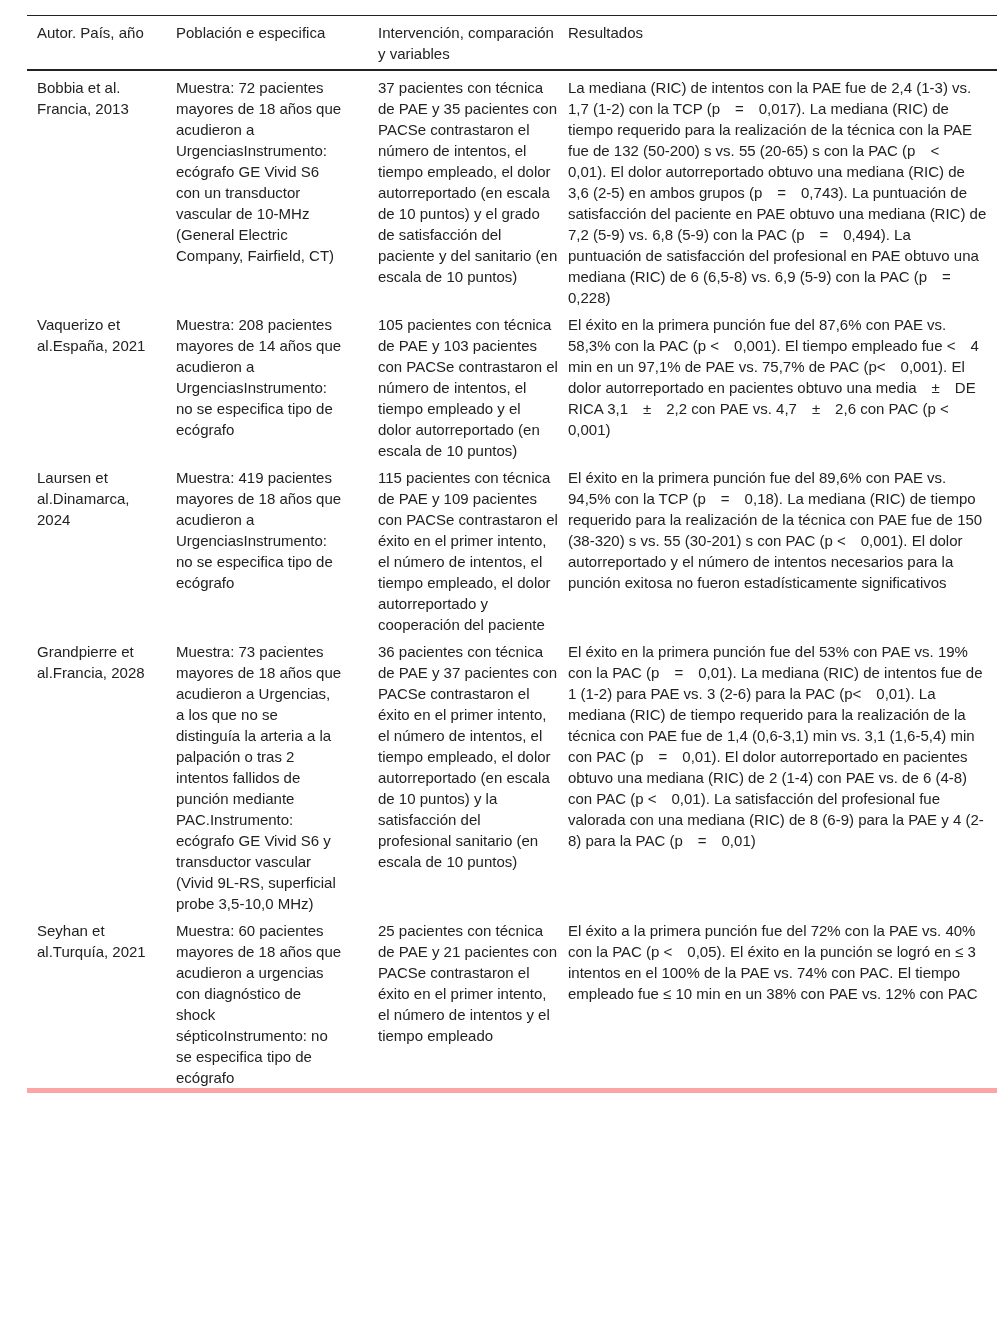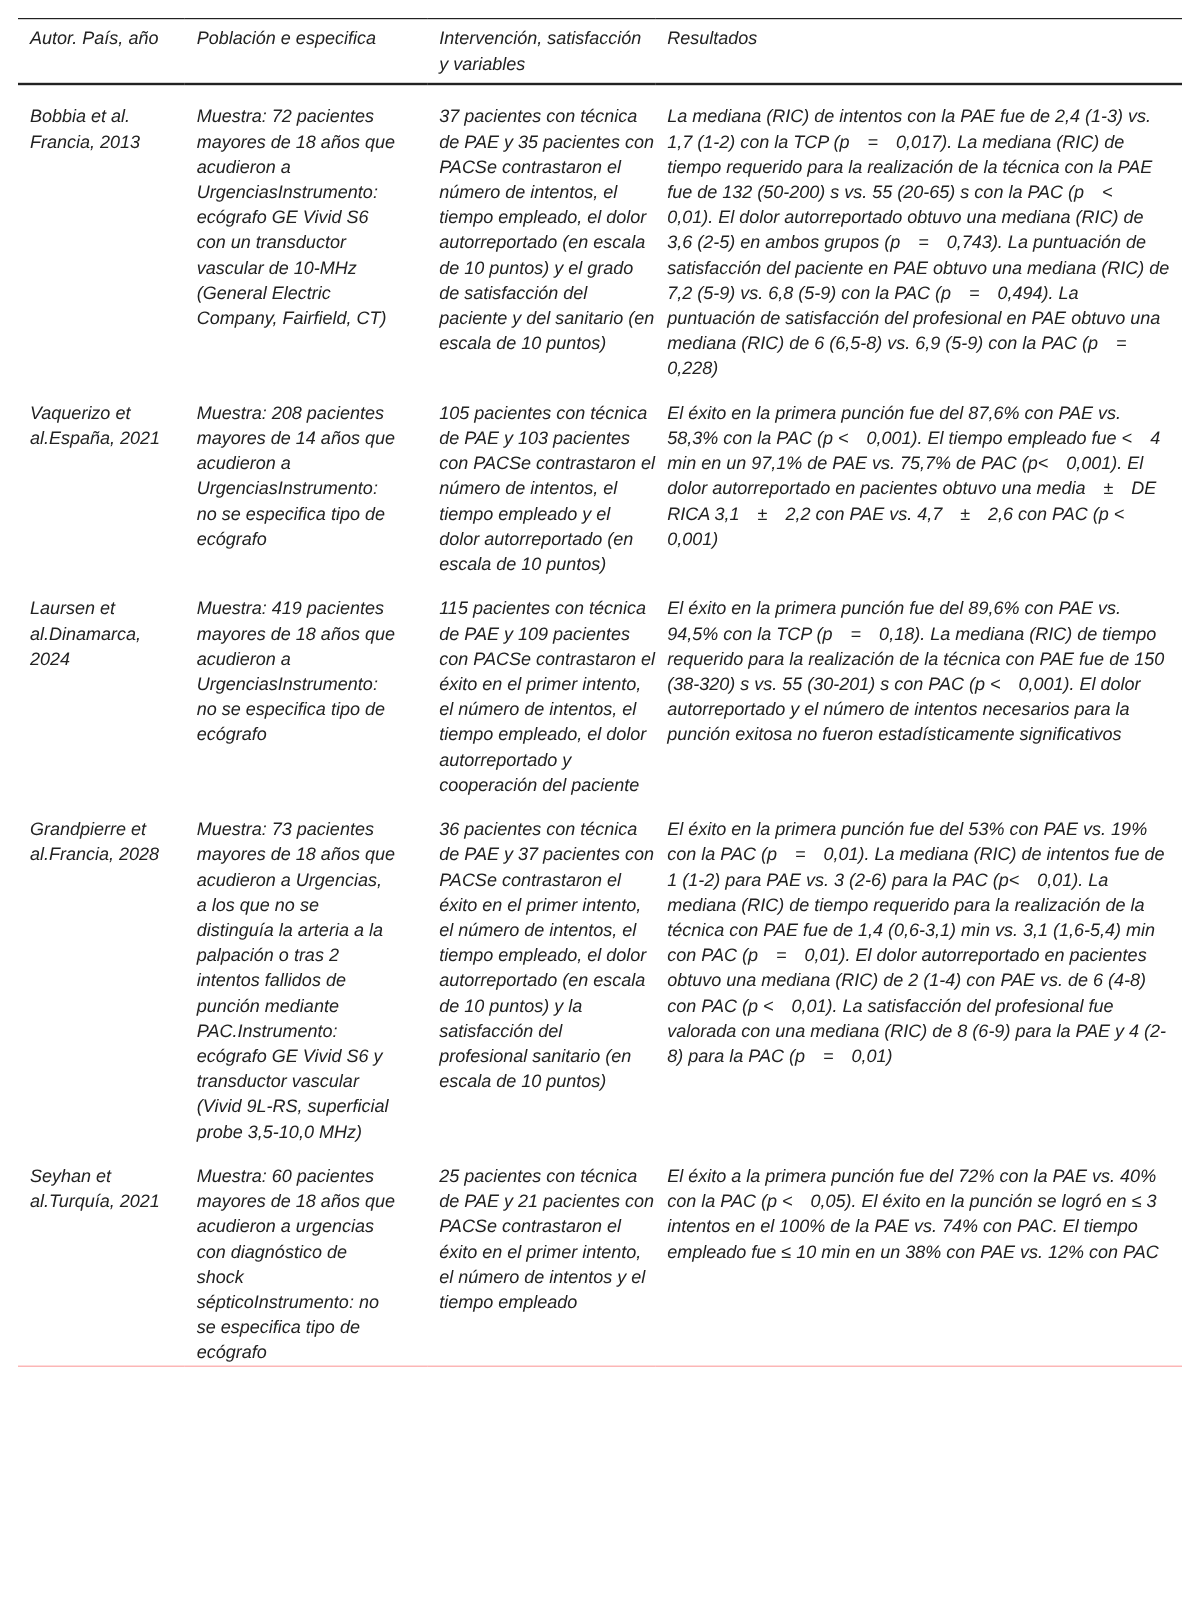--- a/index.html
+++ b/index.html
@@ -19,10 +19,9 @@
     }
     .table-wrap {
       position: absolute;
-      left: 15px;
+      left: 27px;
       top: 15px;
       width: 970px;
-      font-style: italic;
     }
     table {
       border-collapse: collapse;

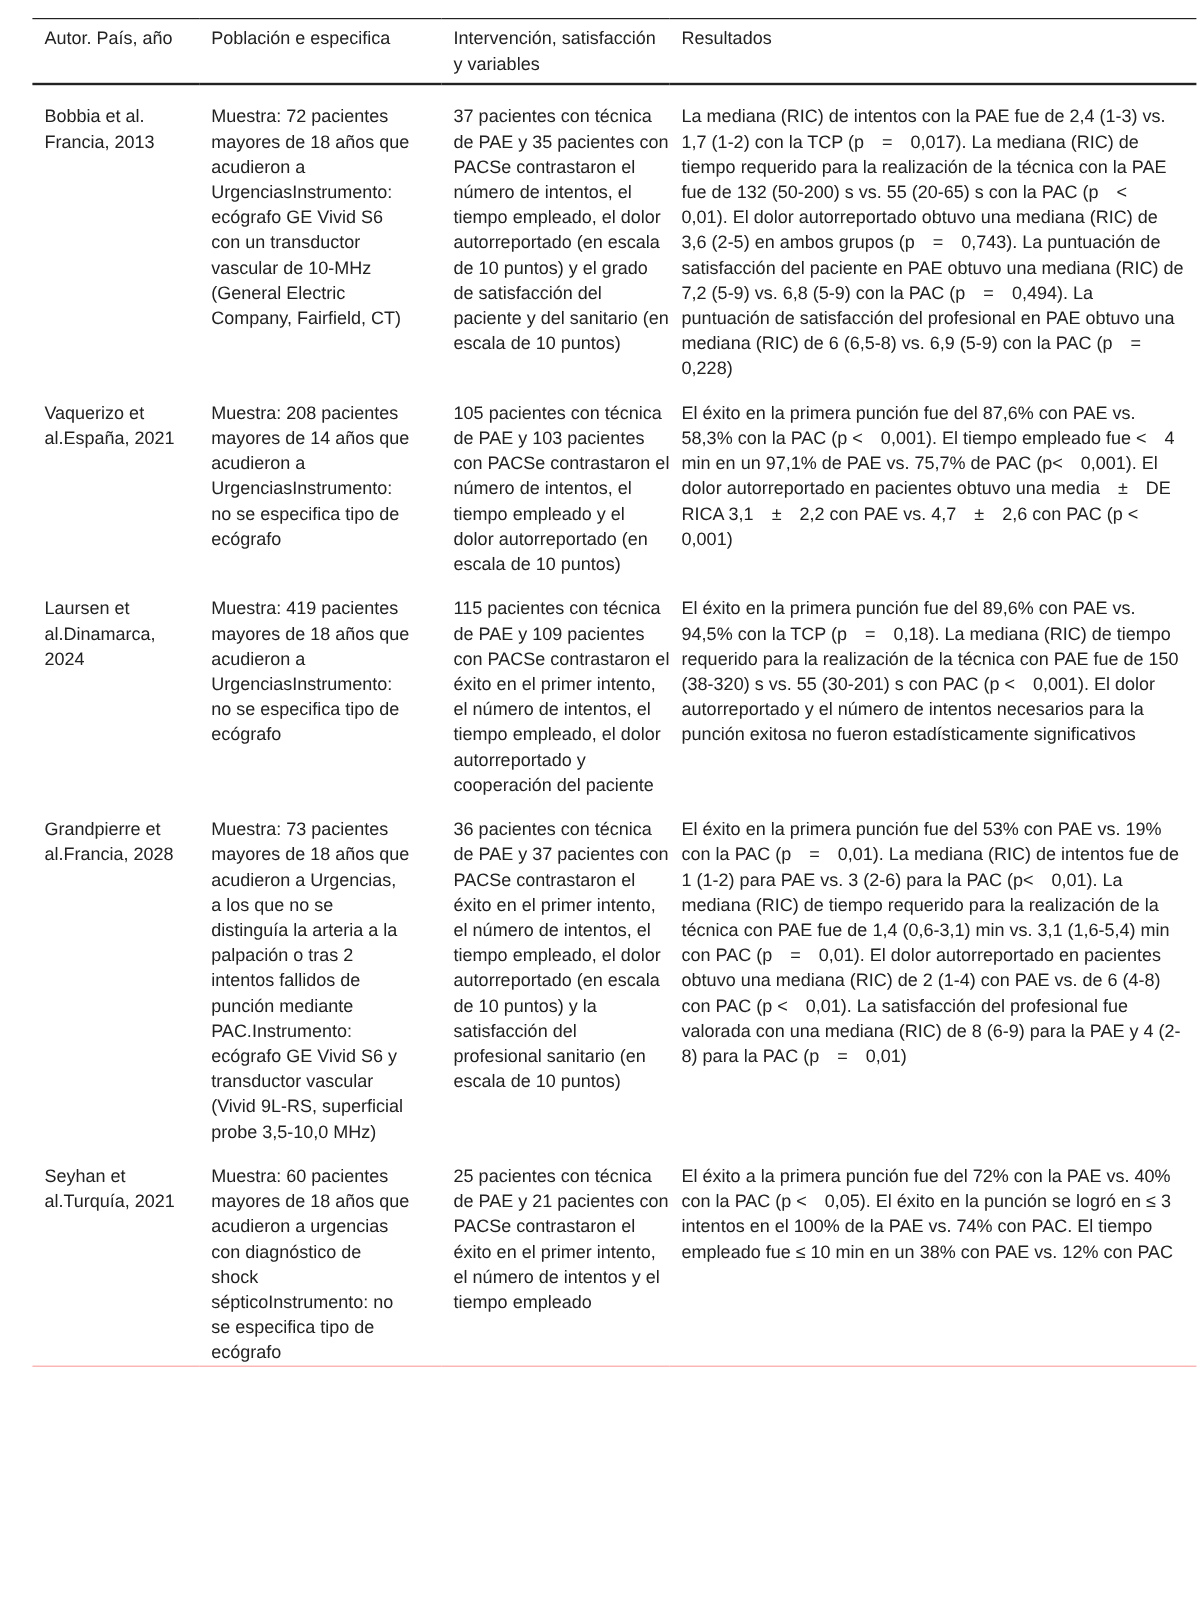--- a/index.html
+++ b/index.html
@@ -73,7 +73,7 @@
       <tr>
         <th>Autor. País, año</th>
         <th class="c2cell">Población e especifica</th>
-        <th class="c3cell">Intervención, satisfacción y variables</th>
+        <th class="c3cell">Intervención, comparación y variables</th>
         <th>Resultados</th>
       </tr>
     </thead>

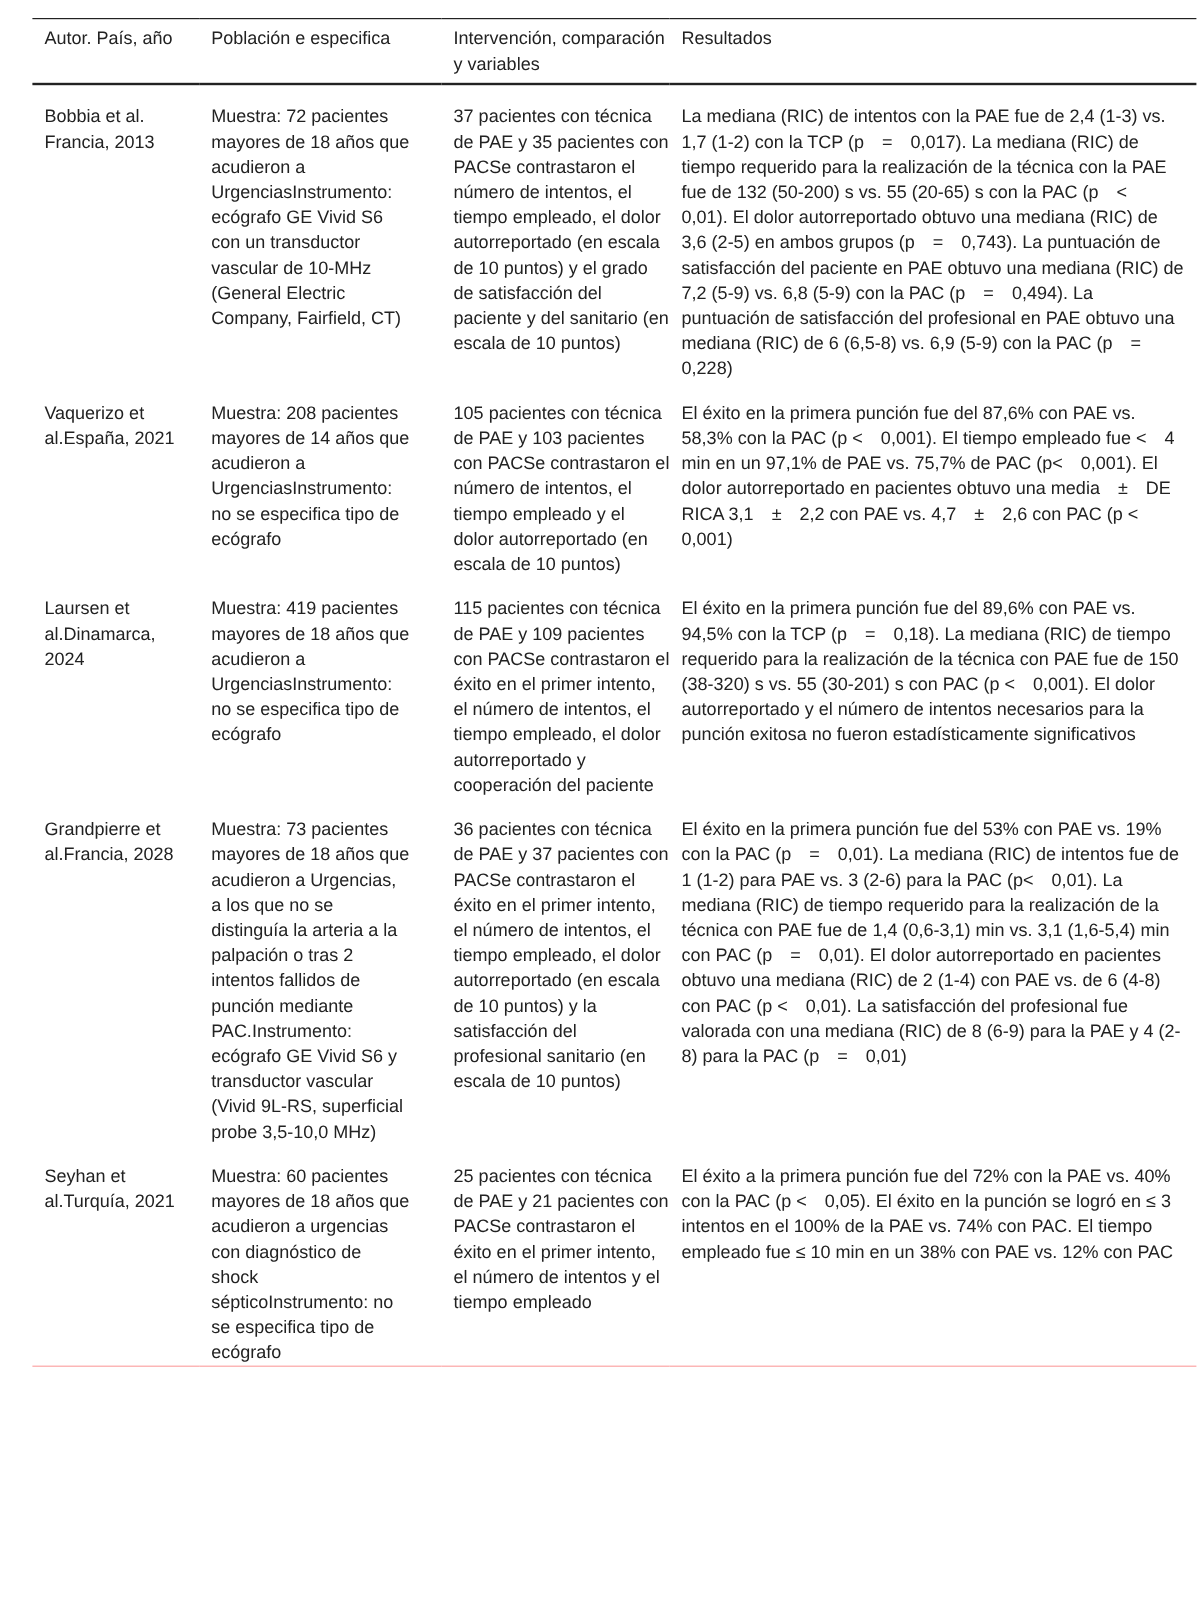--- a/index.html
+++ b/index.html
@@ -48,7 +48,7 @@
       padding-bottom: 5px;
     }
     td {
-      padding-top: 16px;
+      padding-top: 6px;
       padding-bottom: 0px;
     }
     col.c1 { width: 139px; }

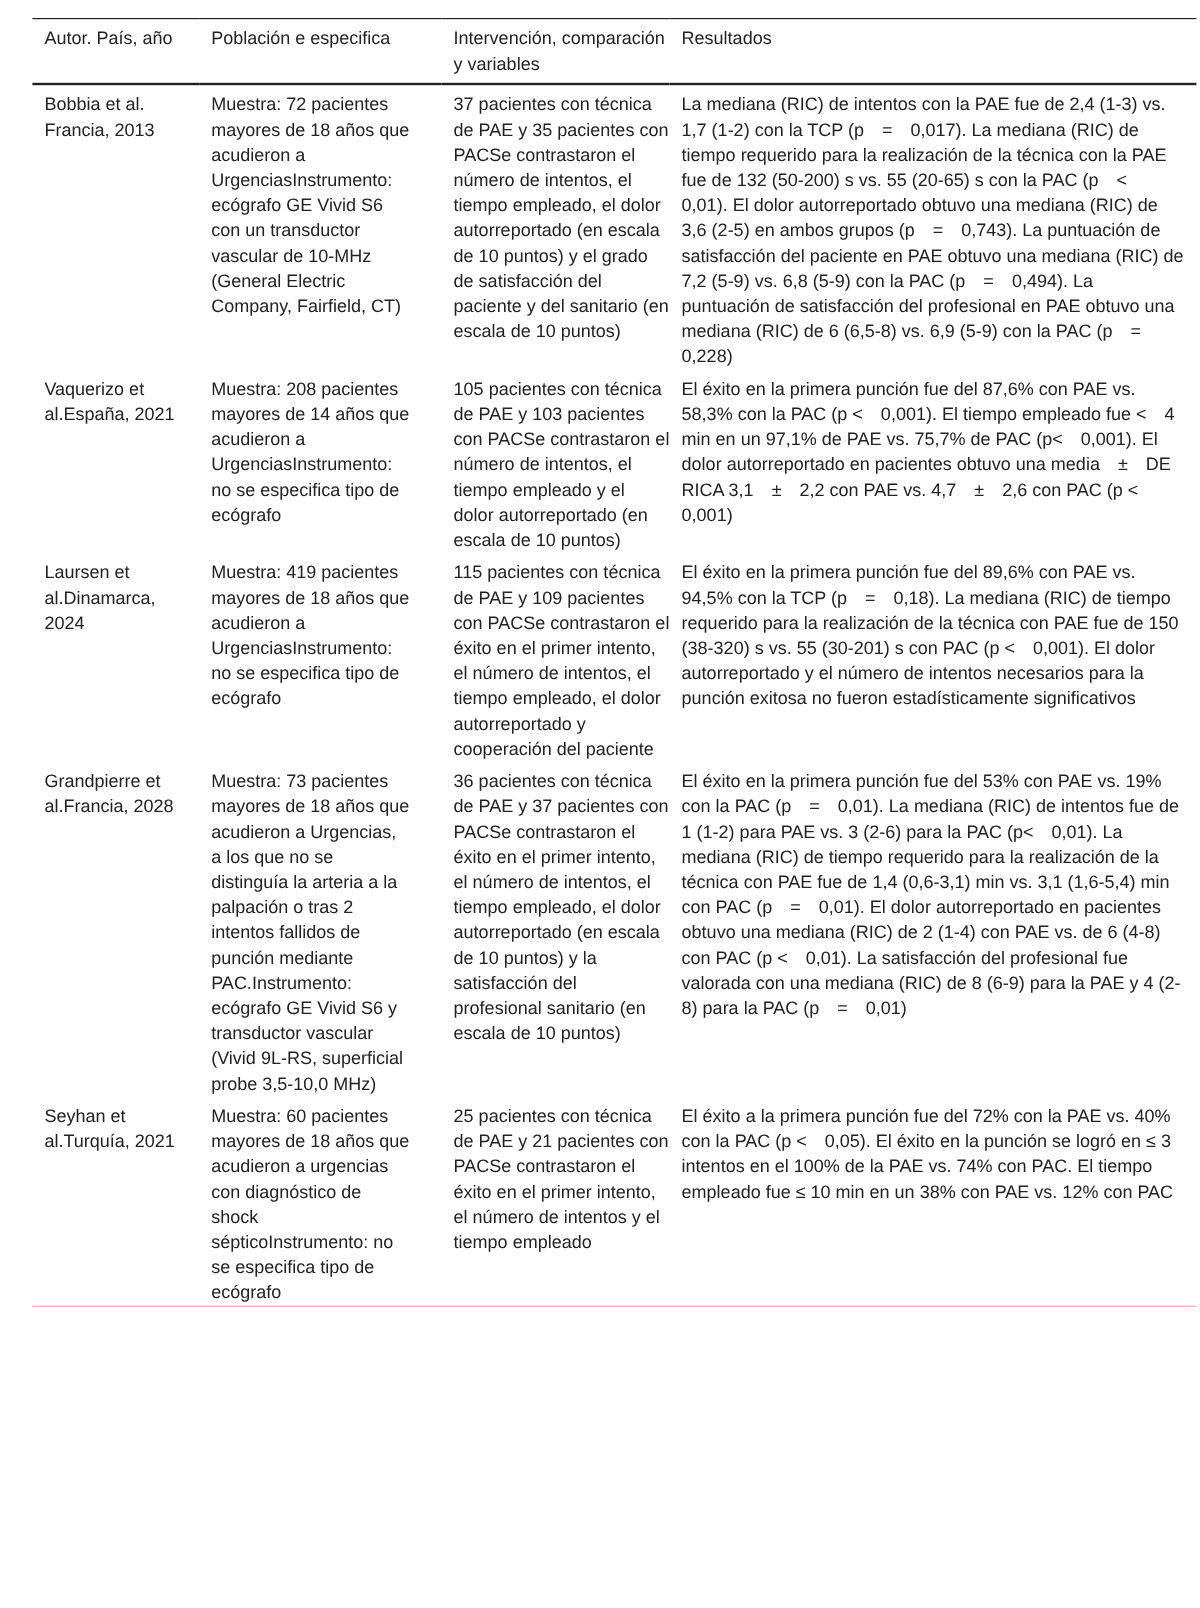--- a/index.html
+++ b/index.html
@@ -33,7 +33,7 @@
       border-bottom: 2px solid #222;
     }
     tbody tr:last-child {
-      border-bottom: 1px solid #fca5a5;
+      border-bottom: 5px solid #fca5a5;
     }
     th, td {
       text-align: left;

